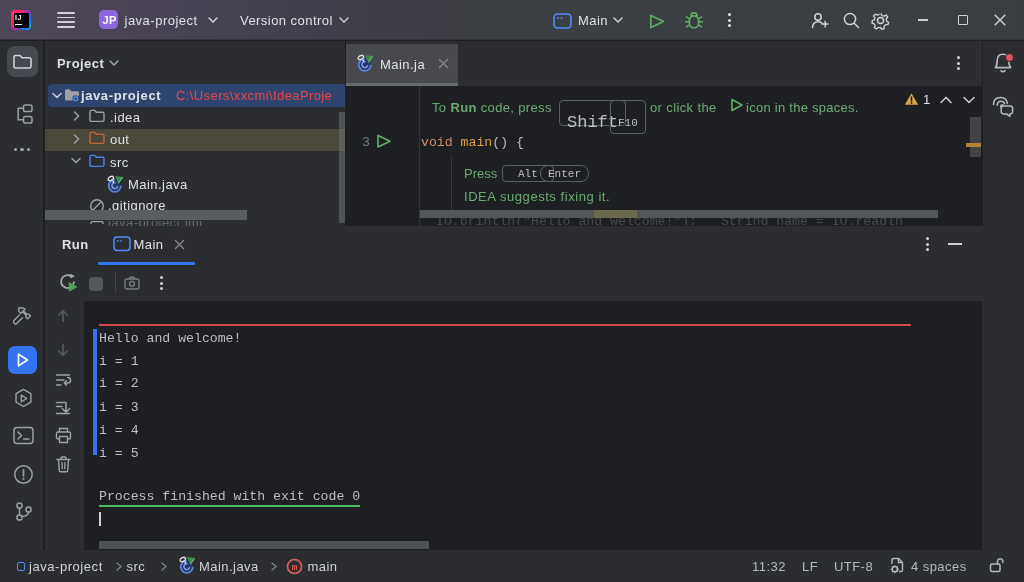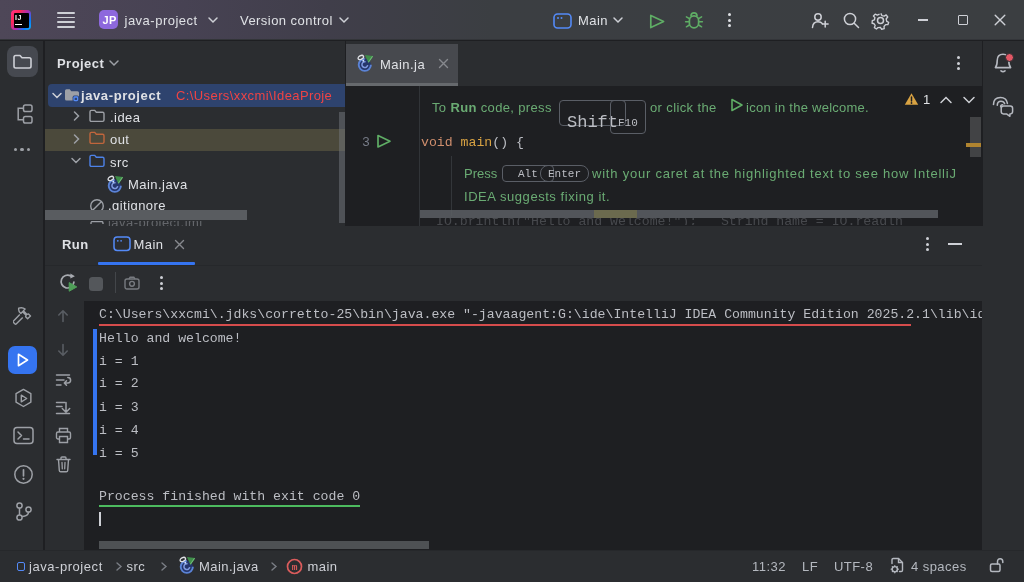--- a/index.html
+++ b/index.html
@@ -254,7 +254,7 @@
   <svg class="abs" style="left:729px;top:97px" width="16" height="16">
       <path d="M3 2.5 L13 8 L3 13.5 Z" stroke="#5FAD65" stroke-width="1.6" fill="none" stroke-linejoin="round"></path>
     </svg>
-  <div class="abs" style="left:746px;top:100px;height:18px;color:#6AAB73;font-size:13px;letter-spacing:0.26px;font-family:'Liberation Sans',sans-serif;white-space:nowrap;">icon in the welcome.</div>
+  <div class="abs" style="left:746px;top:100px;height:18px;color:#6AAB73;font-size:13px;letter-spacing:0.26px;font-family:'Liberation Sans',sans-serif;white-space:nowrap;">icon in the spaces.</div>
 
   <svg class="abs" style="left:904px;top:92px" width="15" height="14">
     <path d="M7.5 1.2 L14.2 12.8 H0.8 Z" fill="#D9A343"></path>

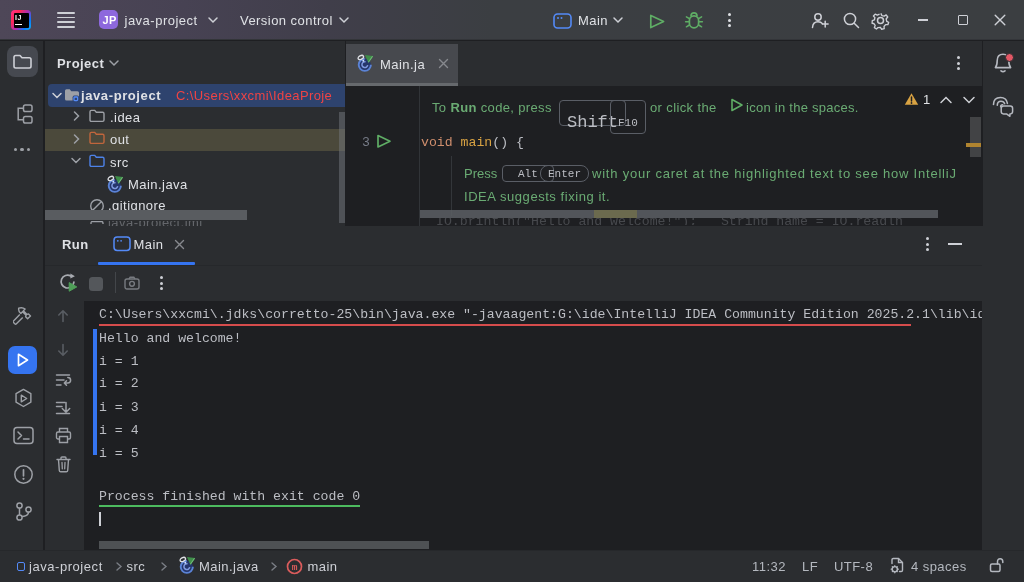--- a/index.html
+++ b/index.html
@@ -278,7 +278,6 @@
   <div class="abs" style="left:464px;top:166px;height:16px;color:#6AAB73;font-size:13px;font-family:'Liberation Sans',sans-serif;white-space:nowrap;">Press</div>
   <div class="abs" style="left:502px;top:165px;height:17px;padding:2px 15px;border:1px solid #5A5E66;border-radius:4px;color:#BCBEC4;font-family:'Liberation Mono',monospace;font-size:11px;">Alt</div>
   <div class="abs" style="left:540px;top:165px;height:17px;padding:2px 7px;border:1px solid #5A5E66;border-radius:8px;color:#BCBEC4;font-family:'Liberation Mono',monospace;font-size:11px;">Enter</div>
-  <div class="abs" style="left:592px;top:166px;height:16px;color:#6AAB73;font-size:13px;letter-spacing:0.78px;font-family:'Liberation Sans',sans-serif;white-space:nowrap;">with your caret at the highlighted text to see how IntelliJ</div>
   <div class="abs" style="left:464px;top:189px;height:16px;color:#6AAB73;font-size:13px;letter-spacing:0.55px;font-family:'Liberation Sans',sans-serif;white-space:nowrap;">IDEA suggests fixing it.</div>
 
   <div class="abs" style="left:436px;top:218px;width:480px;height:7px;overflow:hidden;">

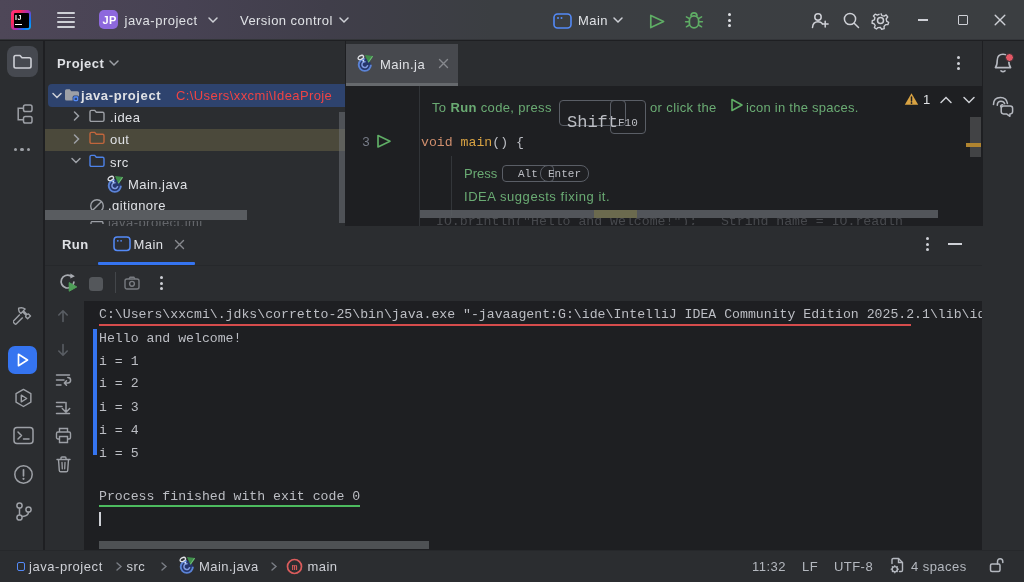--- a/index.html
+++ b/index.html
@@ -353,7 +353,6 @@
     <path d="M6 6.5 L6.3 12.8 M9 6.5 L8.7 12.8" stroke="#9DA0A6" stroke-width="1.3" stroke-linecap="round"></path>
   </svg>
 
-  <div class="abs mono" style="left:99px;top:307px;width:883px;white-space:nowrap;overflow:hidden;height:14px;">C:\Users\xxcmi\.jdks\corretto-25\bin\java.exe "-javaagent:G:\ide\IntelliJ IDEA Community Edition 2025.2.1\lib\id</div>
   <div class="abs" style="left:99px;top:323.5px;width:812px;height:2.6px;background:#D64C4C;"></div>
   <div class="abs" style="left:93px;top:329px;width:3.5px;height:126px;background:#3574F0;"></div>
   <div class="abs mono" style="left:99px;top:331px;">Hello and welcome!</div>

